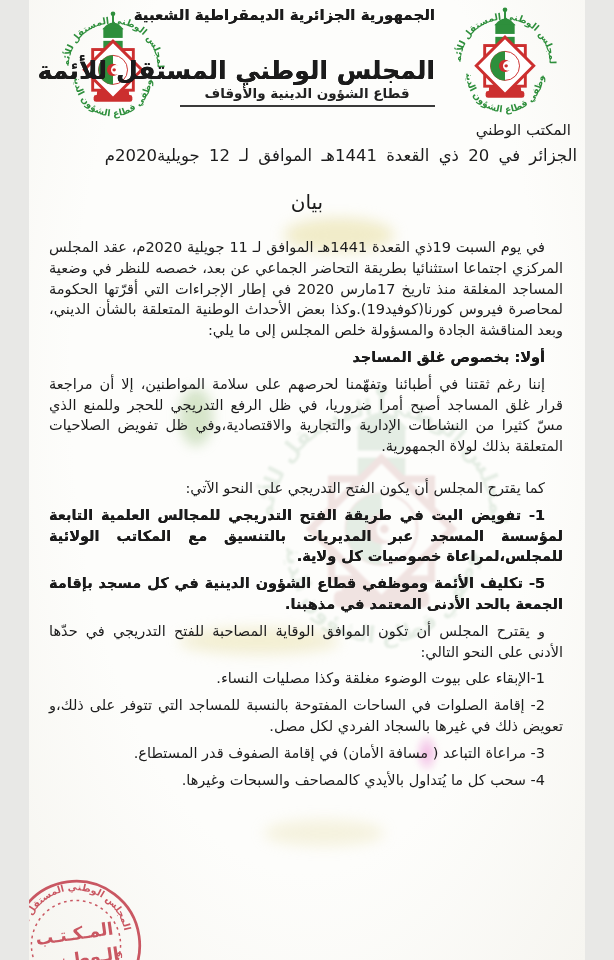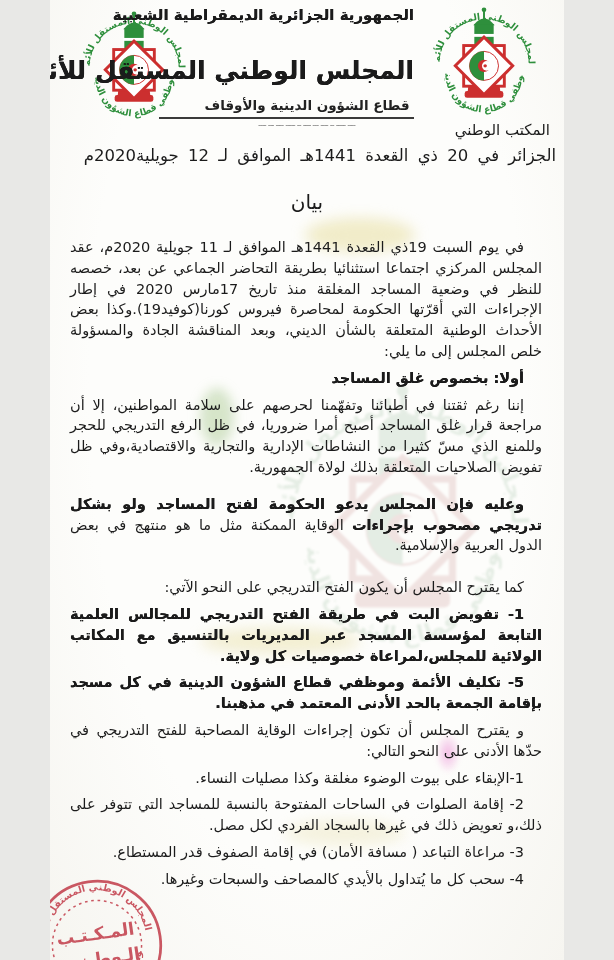--- a/index.html
+++ b/index.html
@@ -5,7 +5,7 @@
   html,body{margin:0;padding:0;background:#e8e8e6;}
   .page{
     position:relative;
-    width:514px;height:960px;
+    width:556px;height:960px;
     margin:0 auto;
     background:radial-gradient(ellipse at 50% 40%, #fdfdfb 60%, #f6f5f0 100%);
     overflow:hidden;

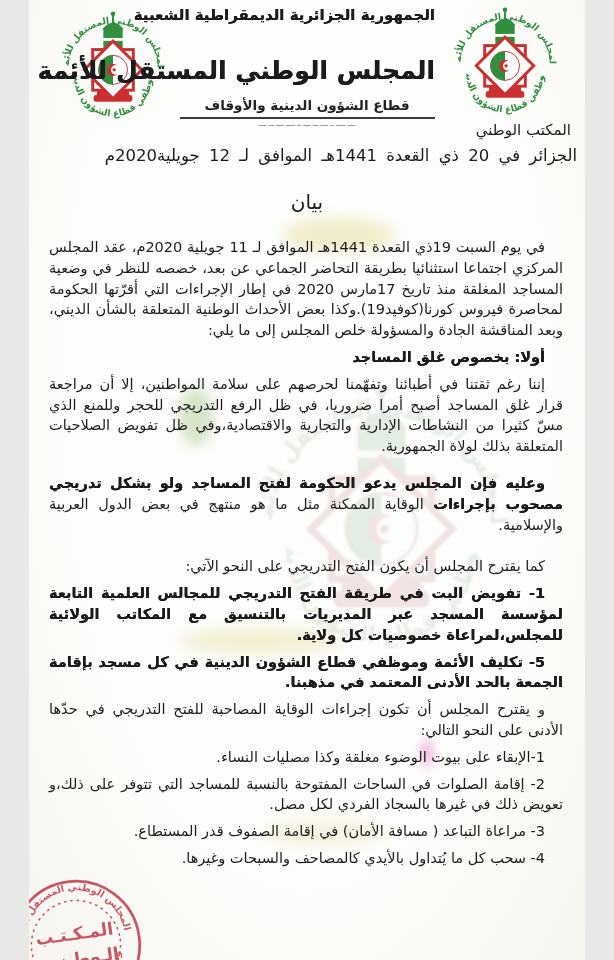--- a/index.html
+++ b/index.html
@@ -22,7 +22,7 @@
     text-shadow:0 0 .6px #000;white-space:nowrap;}
   .org-title{font-size:25px;font-weight:bold;margin-top:32px;white-space:nowrap;
     text-shadow:0 0 .5px #000;}
-  .org-subtitle{font-size:13.5px;font-weight:bold;margin-top:12px;color:#222;}
+  .org-subtitle{font-size:13.5px;font-weight:bold;margin-top:0;color:#222;}
   .header-rule{width:255px;border:0;border-top:2px solid #3a3a3a;margin:4px auto 1px auto;}
   .address-line{font-size:6.5px;color:#5a5a5a;letter-spacing:.5px;filter:blur(.4px);}
   .office-label{position:absolute;top:121px;right:14px;font-size:15px;font-weight:normal;}

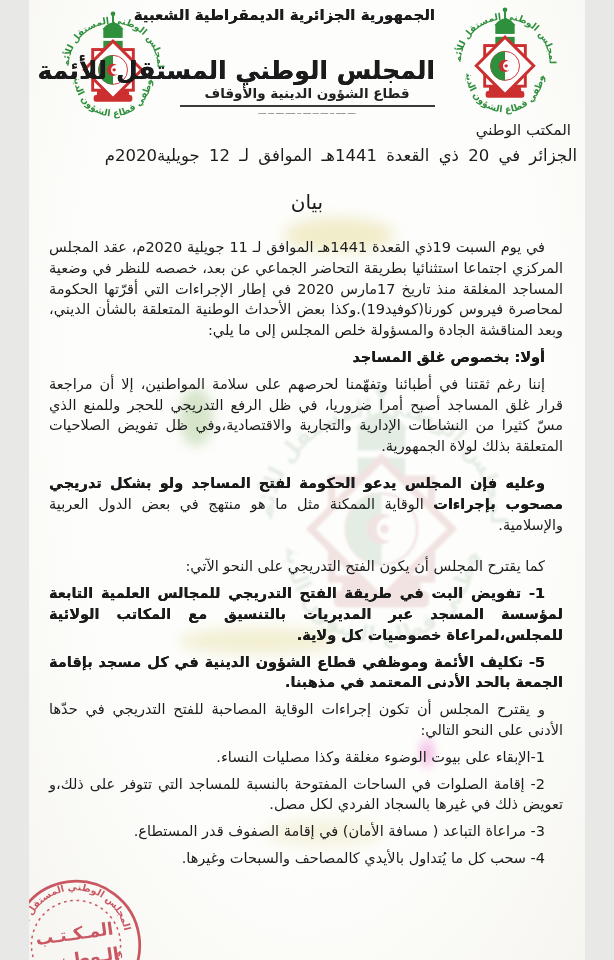--- a/index.html
+++ b/index.html
@@ -128,7 +128,6 @@
     <div class="org-title">المجلس الوطني المستقل للأئمة وموظفي</div>
     <div class="org-subtitle">قطاع الشؤون الدينية والأوقاف</div>
     <hr class="header-rule">
-    <div class="address-line">ــــ ـــــ ــ ــــ ـــ ــــ ــ ـــــ ــــ ـــ ــــ</div>
   </div>
 
   <div class="office-label">المكتب الوطني</div>

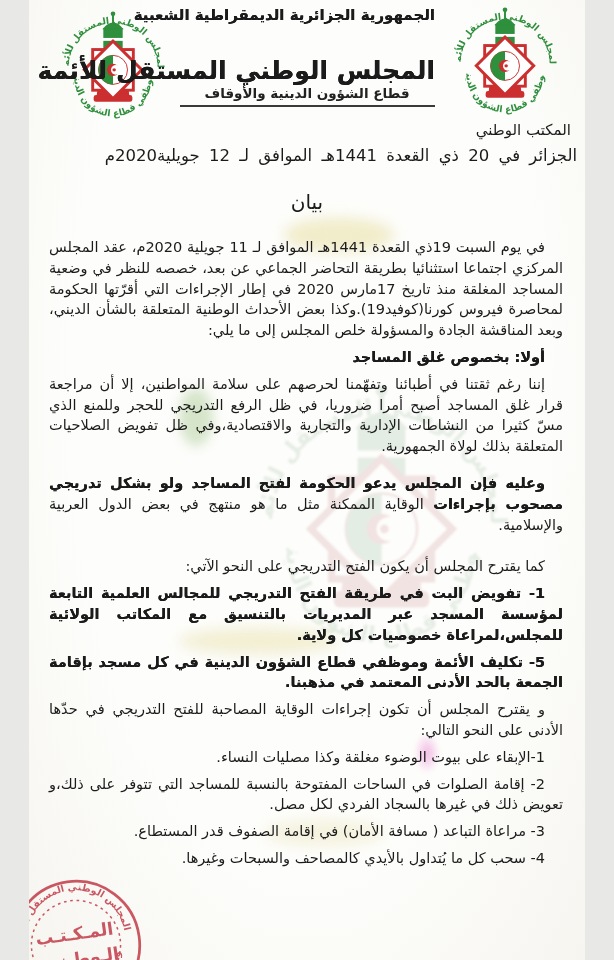--- a/index.html
+++ b/index.html
@@ -138,7 +138,6 @@
     <p>في يوم السبت 19ذي القعدة 1441هـ الموافق لـ 11 جويلية 2020م، عقد المجلس المركزي اجتماعا استثنائيا بطريقة التحاضر الجماعي عن بعد، خصصه للنظر في وضعية المساجد المغلقة منذ تاريخ 17مارس 2020 في إطار الإجراءات التي أقرّتها الحكومة لمحاصرة فيروس كورنا(كوفيد19).وكذا بعض الأحداث الوطنية المتعلقة بالشأن الديني، وبعد المناقشة الجادة والمسؤولة خلص المجلس إلى ما يلي:</p>
     <p class="sec-heading">أولا: بخصوص غلق المساجد</p>
     <p>إننا رغم ثقتنا في أطبائنا وتفهّمنا لحرصهم على سلامة المواطنين، إلا أن مراجعة قرار غلق المساجد أصبح أمرا ضروريا، في ظل الرفع التدريجي للحجر وللمنع الذي مسّ كثيرا من النشاطات الإدارية والتجارية والاقتصادية،وفي ظل تفويض الصلاحيات المتعلقة بذلك لولاة الجمهورية.</p>
-    <p class="gap-md"><span class="b">وعليه فإن المجلس يدعو الحكومة لفتح المساجد ولو بشكل تدريجي مصحوب بإجراءات</span><span> الوقاية الممكنة مثل ما هو منتهج في بعض الدول العربية والإسلامية.</span></p>
     <p class="gap-lg">كما يقترح المجلس أن يكون الفتح التدريجي على النحو الآتي:</p>
     <p class="b list-item">1- تفويض البت في طريقة الفتح التدريجي للمجالس العلمية التابعة لمؤسسة المسجد عبر المديريات بالتنسيق مع المكاتب الولائية للمجلس،لمراعاة خصوصيات كل ولاية.</p>
     <p class="b list-item">5- تكليف الأئمة وموظفي قطاع الشؤون الدينية في كل مسجد بإقامة الجمعة بالحد الأدنى المعتمد في مذهبنا.</p>

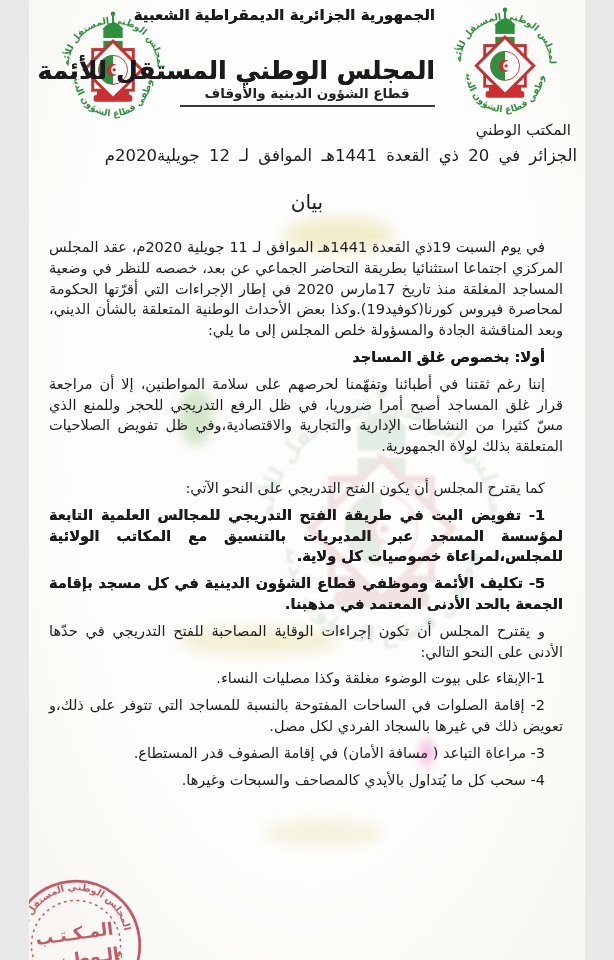--- a/index.html
+++ b/index.html
@@ -141,7 +141,7 @@
     <p class="gap-lg">كما يقترح المجلس أن يكون الفتح التدريجي على النحو الآتي:</p>
     <p class="b list-item">1- تفويض البت في طريقة الفتح التدريجي للمجالس العلمية التابعة لمؤسسة المسجد عبر المديريات بالتنسيق مع المكاتب الولائية للمجلس،لمراعاة خصوصيات كل ولاية.</p>
     <p class="b list-item">5- تكليف الأئمة وموظفي قطاع الشؤون الدينية في كل مسجد بإقامة الجمعة بالحد الأدنى المعتمد في مذهبنا.</p>
-    <p>و يقترح المجلس أن تكون إجراءات الوقاية المصاحبة للفتح التدريجي في حدّها الأدنى على النحو التالي:</p>
+    <p>و يقترح المجلس أن تكون الموافق الوقاية المصاحبة للفتح التدريجي في حدّها الأدنى على النحو التالي:</p>
     <p class="sub-item">1-الإبقاء على بيوت الوضوء مغلقة وكذا مصليات النساء.</p>
     <p class="sub-item">2- إقامة الصلوات في الساحات المفتوحة بالنسبة للمساجد التي تتوفر على ذلك،و تعويض ذلك في غيرها بالسجاد الفردي لكل مصل.</p>
     <p class="sub-item">3- مراعاة التباعد ( مسافة الأمان) في إقامة الصفوف قدر المستطاع.</p>

